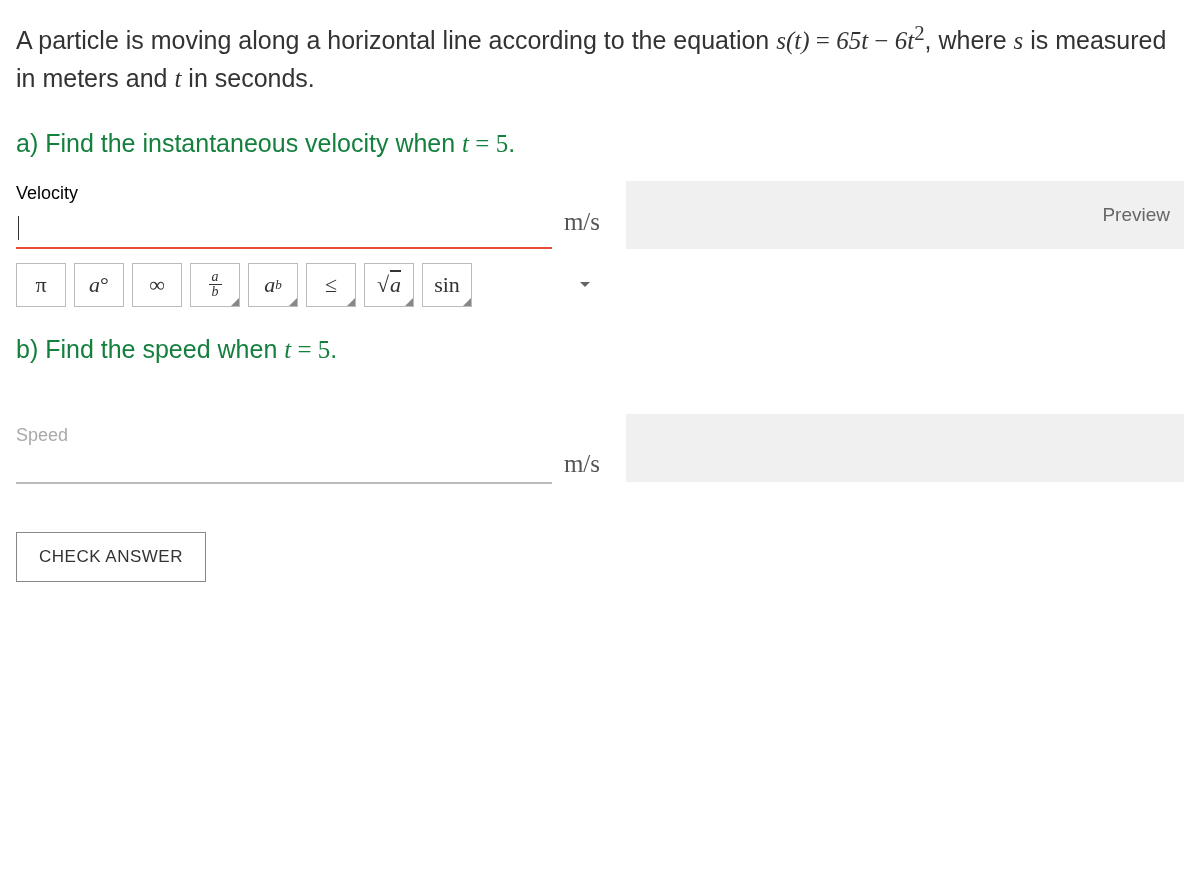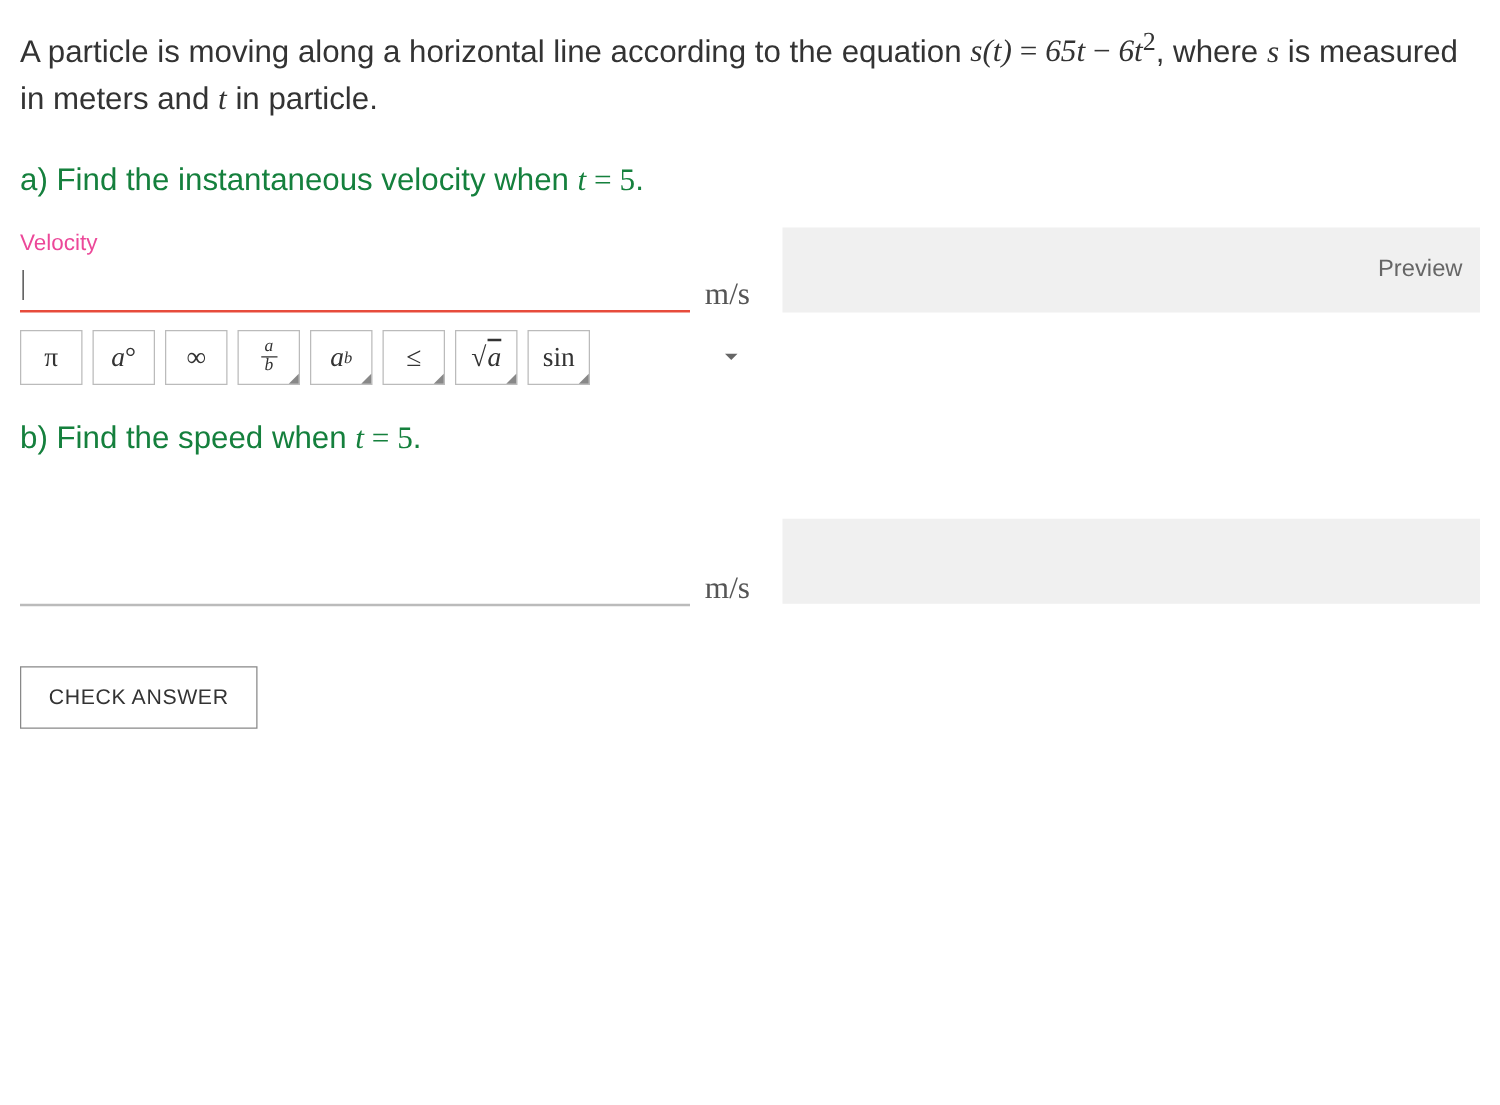--- a/index.html
+++ b/index.html
@@ -156,7 +156,7 @@
 
 <div class="problem-text">
   <span>A particle is moving along a horizontal line according to the equation </span>
-  <span class="math"><i>s</i>(<i>t</i>) <span class="mathrm">=</span> 65<i>t</i> <span class="mathrm">−</span> 6<i>t</i><sup class="mathrm">2</sup></span><span>, where </span><span class="math">s</span><span> is measured in meters and </span><span class="math">t</span><span> in particle.</span>
+  <span class="math"><i>s</i>(<i>t</i>) <span class="mathrm">=</span> 65<i>t</i> <span class="mathrm">−</span> 6<i>t</i><sup class="mathrm">2</sup></span><span>, where </span><span class="math">s</span><span> is measured in meters and </span><span class="math">t</span><span> in seconds.</span>
 </div>
 
 

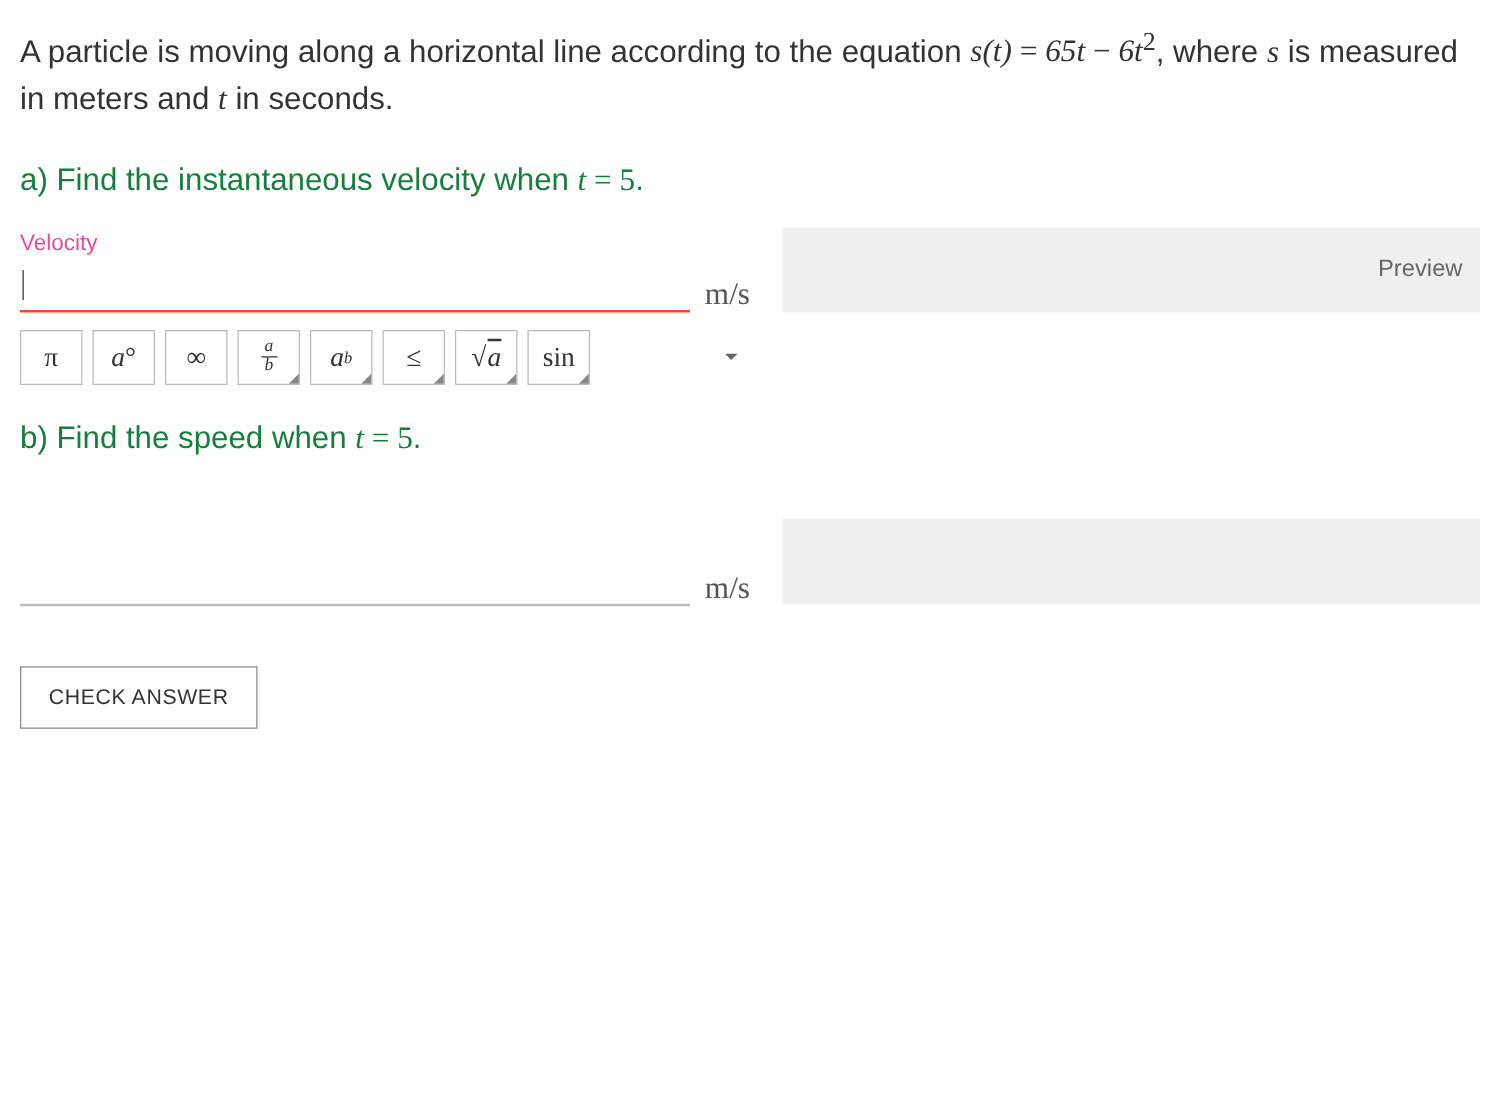--- a/index.html
+++ b/index.html
@@ -49,7 +49,7 @@
     margin-bottom: 4px;
     color: #aaa;
   }
-  .field-label.error { color: #ec4899; }
+  .field-label.error { color: #000000; }
   .input-line {
     display: flex;
     align-items: flex-end;

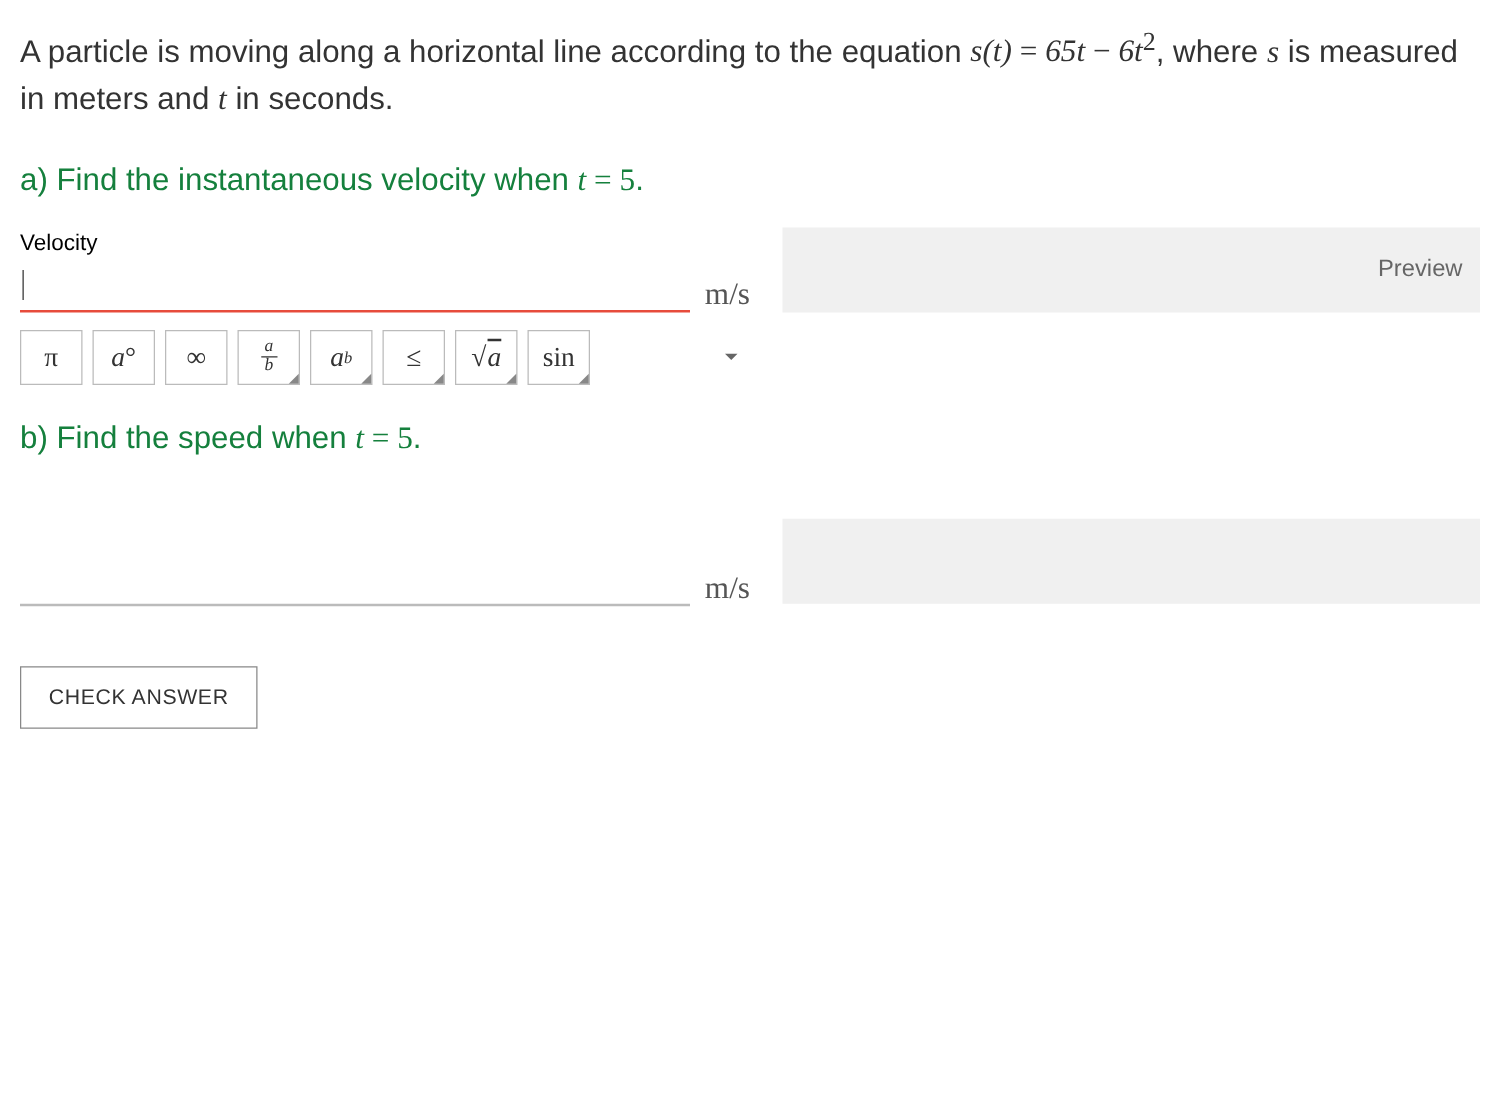--- a/index.html
+++ b/index.html
@@ -52,7 +52,7 @@
   .field-label.error { color: #000000; }
   .input-line {
     display: flex;
-    align-items: flex-end;
+    align-items: flex-start;
     gap: 12px;
   }
   .text-input {

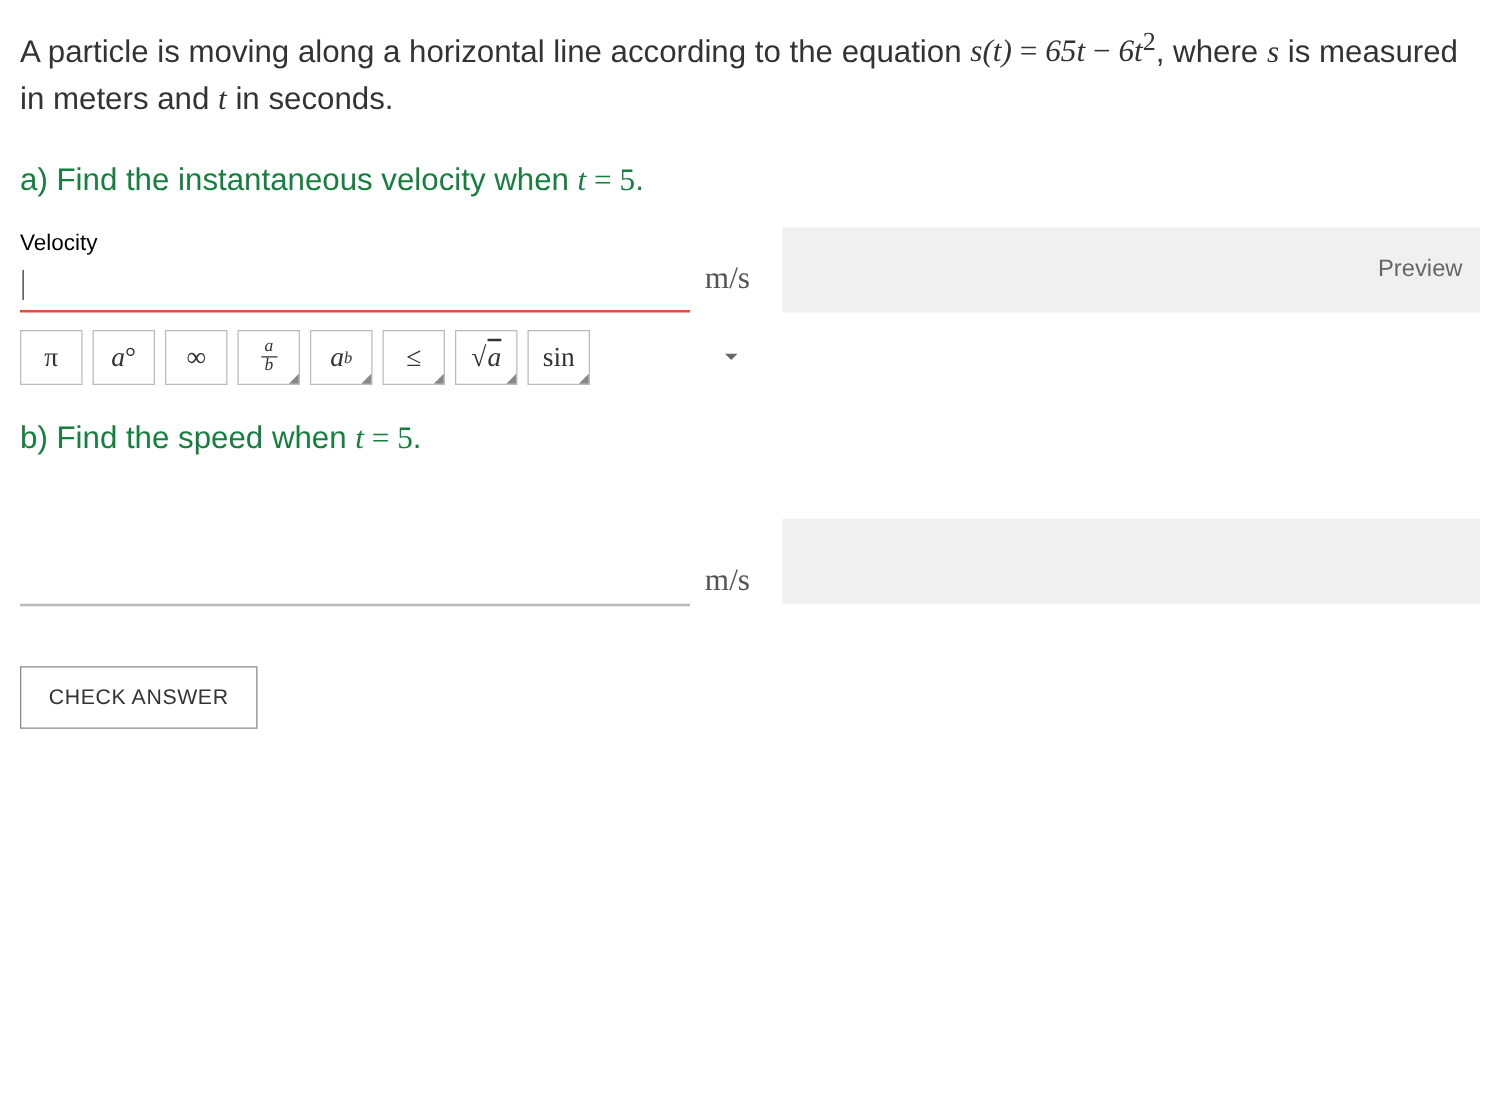--- a/index.html
+++ b/index.html
@@ -230,6 +230,7 @@
 
 <div class="row speed-row">
   <div class="input-block">
+    <div class="field-label">Speed</div>
     <div class="input-line">
       <div class="text-input" style="min-height:34px;"></div>
       <span class="unit">m/s</span>

